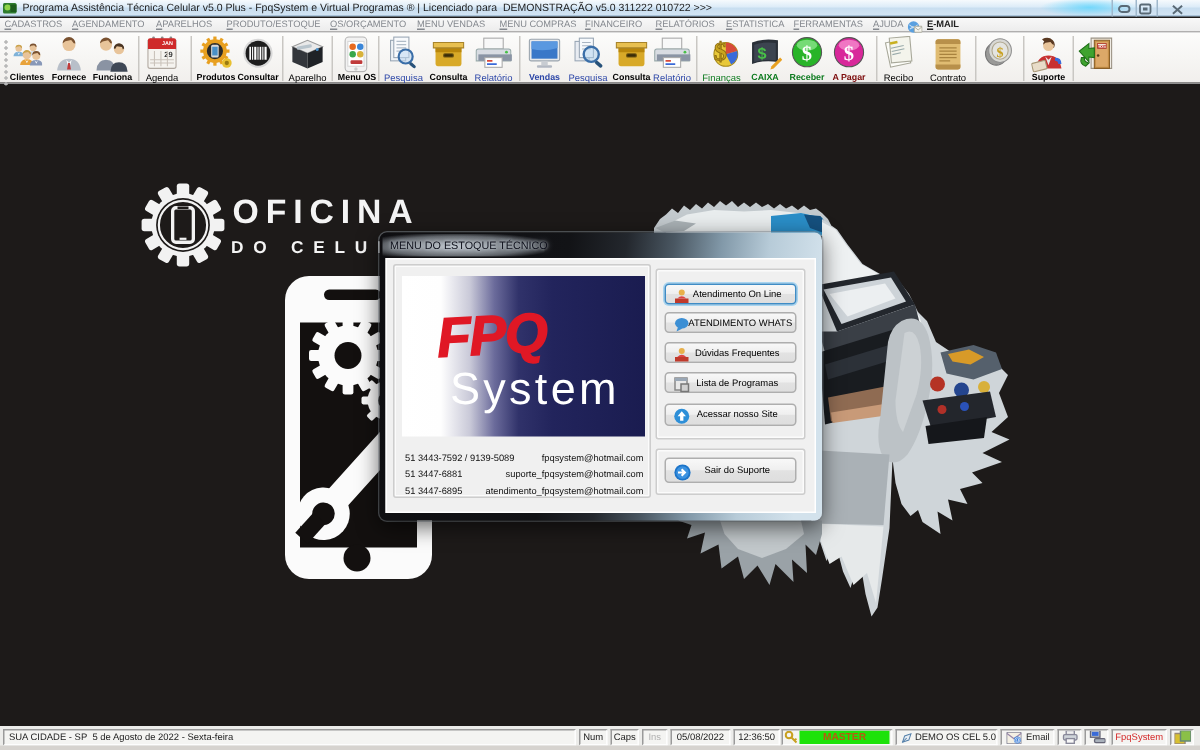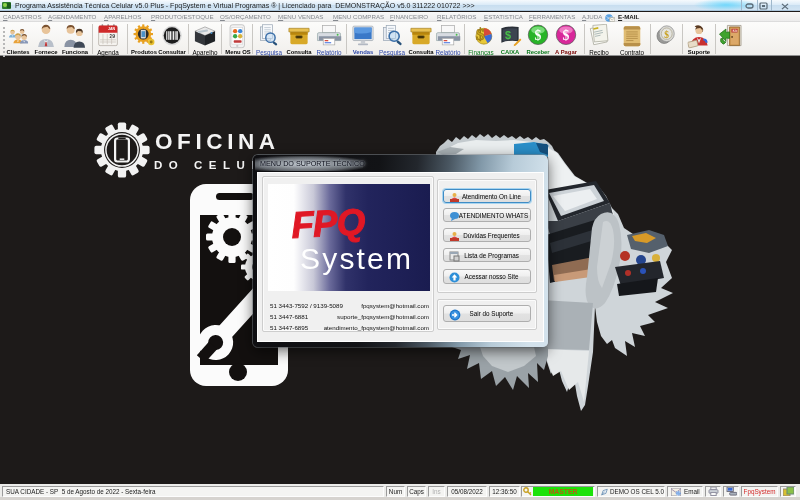--- a/index.html
+++ b/index.html
@@ -468,7 +468,7 @@
       </svg>
     <div id="dlg">
       <div id="dlgtglow"></div>
-      <div id="dlgtitle">MENU DO SUPORTE TÉCNICO</div>
+      <div id="dlgtitle">MENU DO ESTOQUE TÉCNICO</div>
       <div id="dlgbody">
         <div class="gbox" style="left:4px;top:3px;width:172px;height:156px;"></div>
         <div id="logo"></div>

